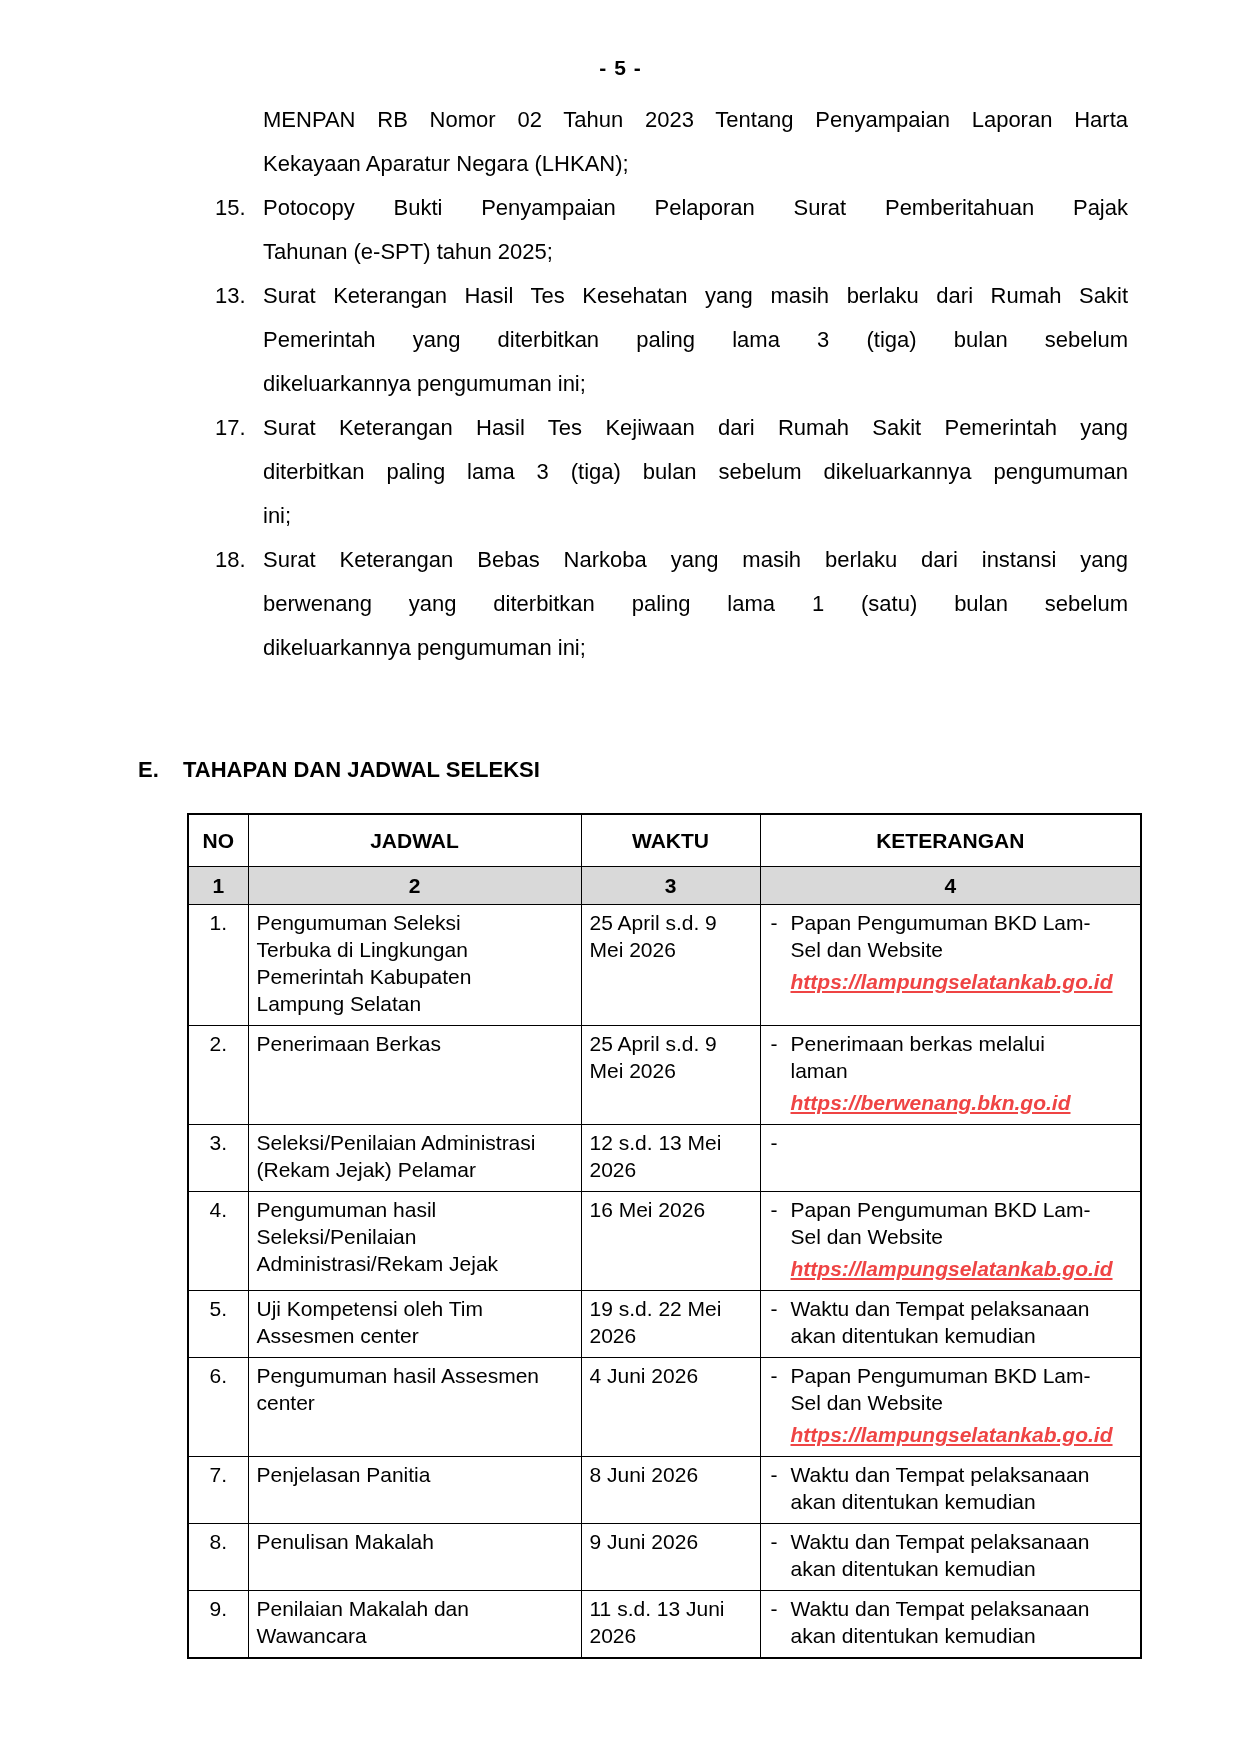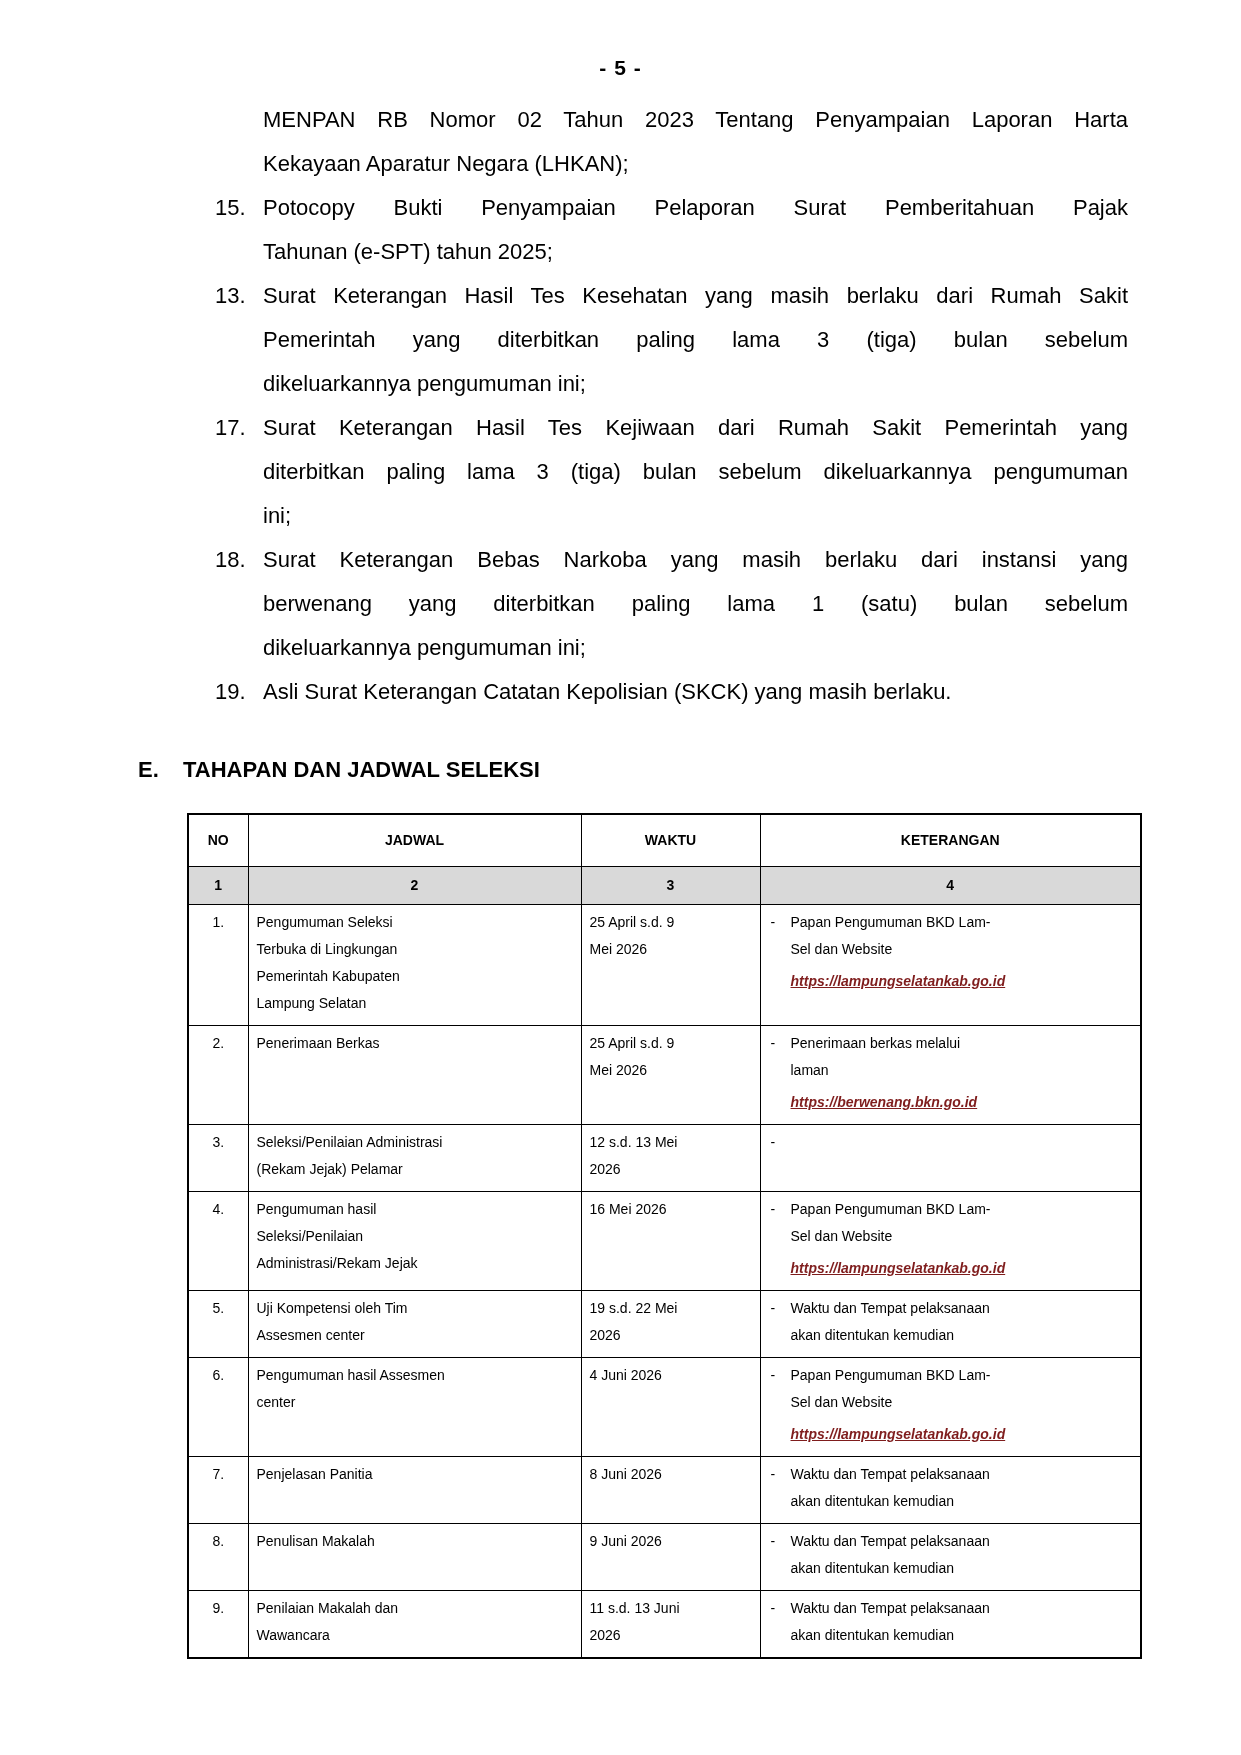--- a/index.html
+++ b/index.html
@@ -134,12 +134,6 @@
           <div class="line">dikeluarkannya pengumuman ini;</div>
         </div>
       </div>
-      <div class="list-item">
-        <div class="num">19.</div>
-        <div class="lines">
-          <div class="line">Asli Surat Keterangan Catatan Kepolisian (SKCK) yang masih berlaku.</div>
-        </div>
-      </div>
     </div>
 
   <div class="section-heading">

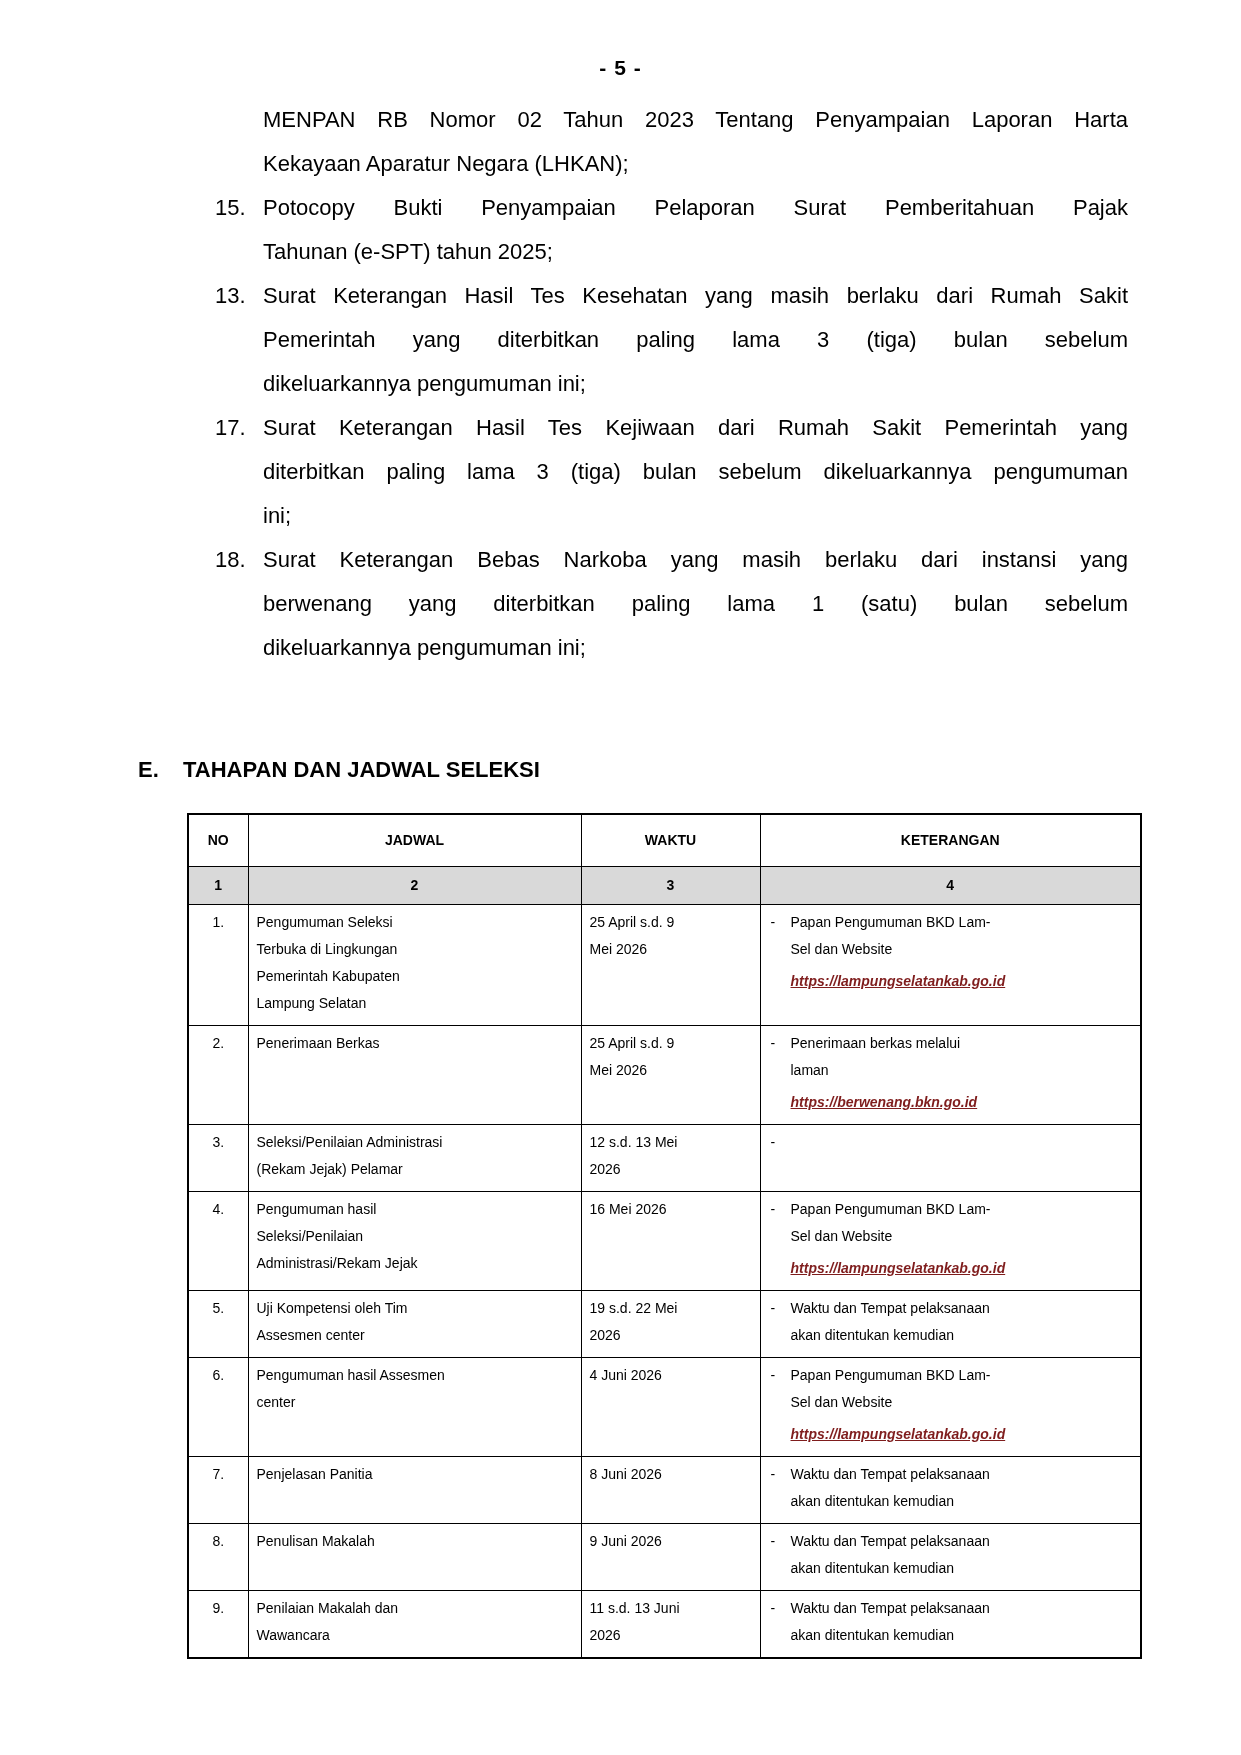--- a/index.html
+++ b/index.html
@@ -53,7 +53,7 @@
     width:953px;
     border-collapse:collapse;
     table-layout:fixed;
-    font-size:14px;
+    font-size:21px;
     padding-left:23px;
   }
   .sched th, .sched td { border:1.5px solid #000000; }

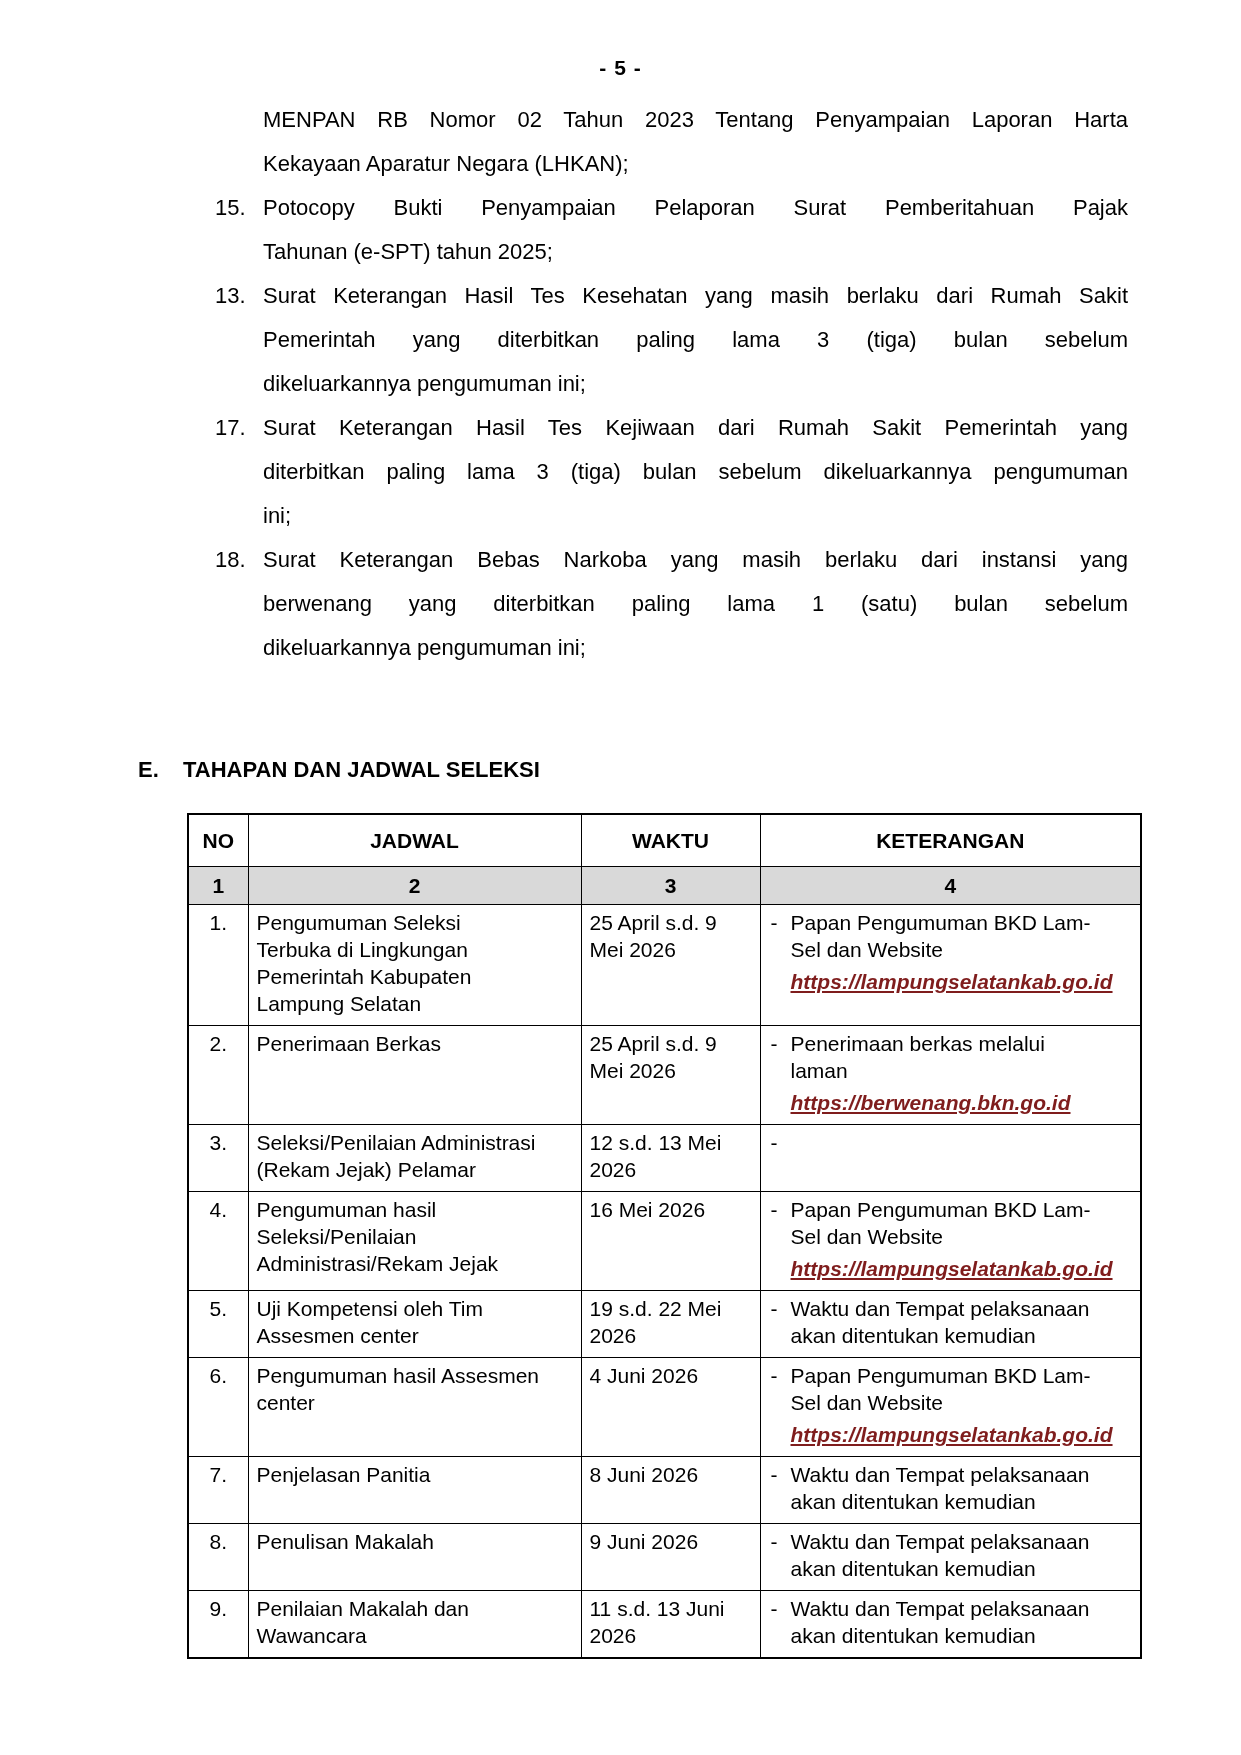--- a/index.html
+++ b/index.html
@@ -81,7 +81,7 @@
   .ket .klines { flex:1; min-width:0; }
   .kline.linkline { margin-top:5px; }
   .klink {
-    color:#7f1d1d;
+    color:#ef4444;
     font-weight:bold;
     font-style:italic;
     text-decoration:underline;

